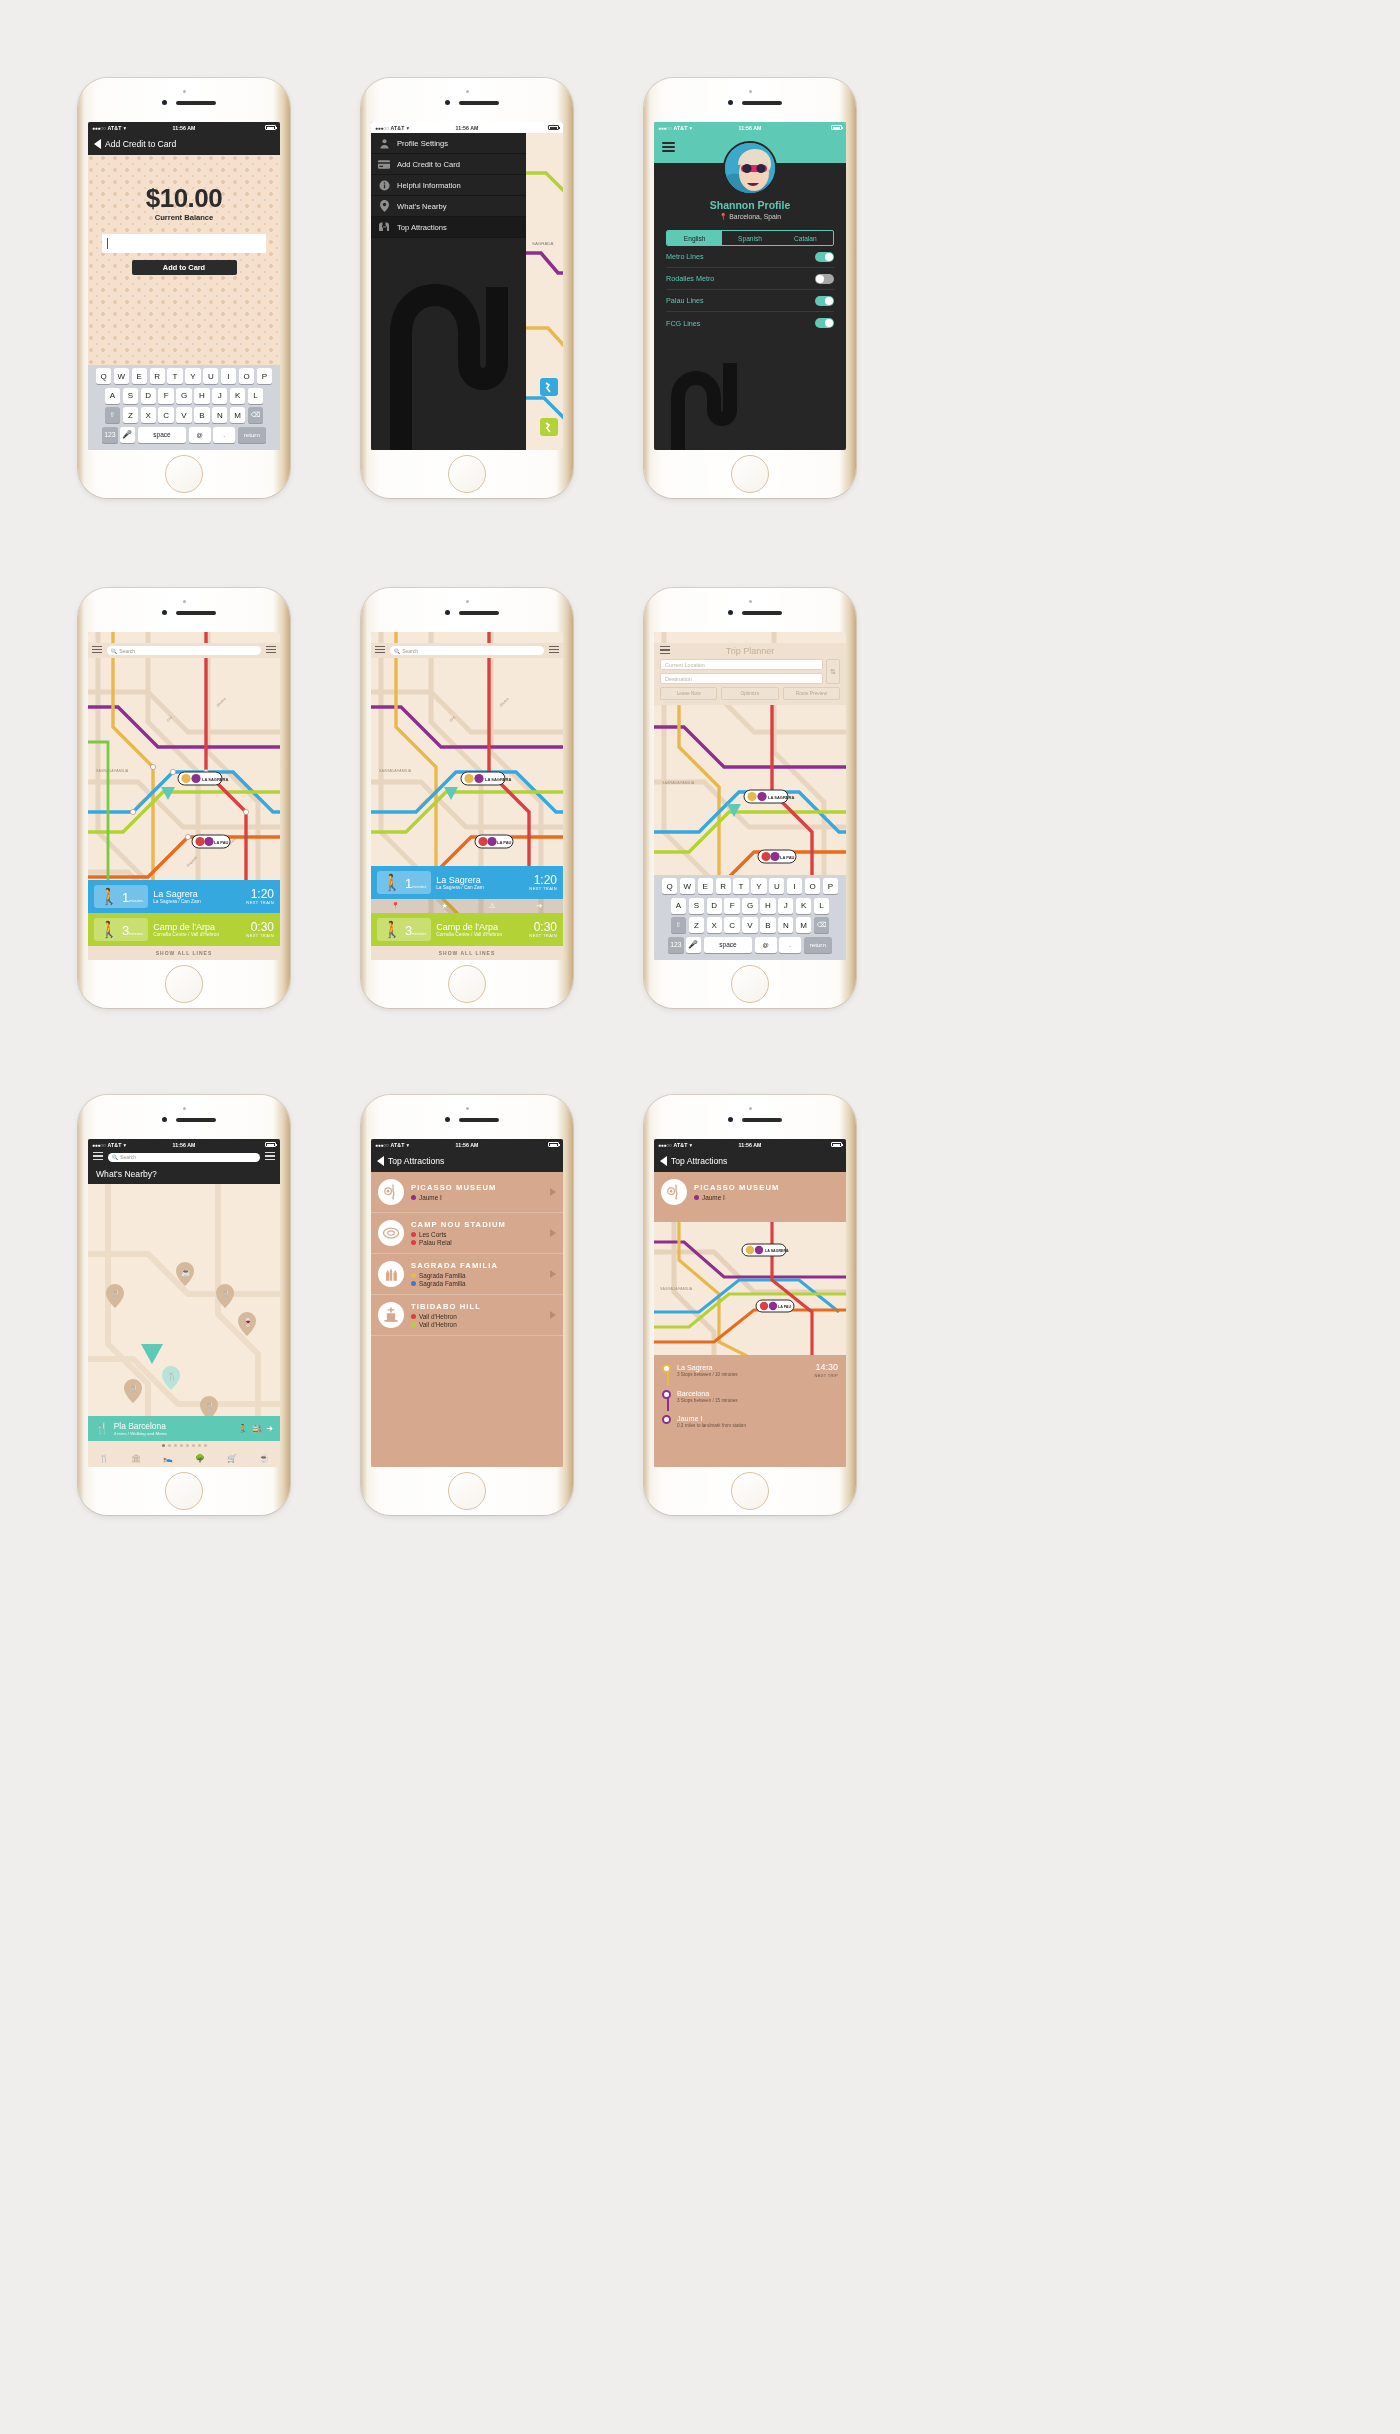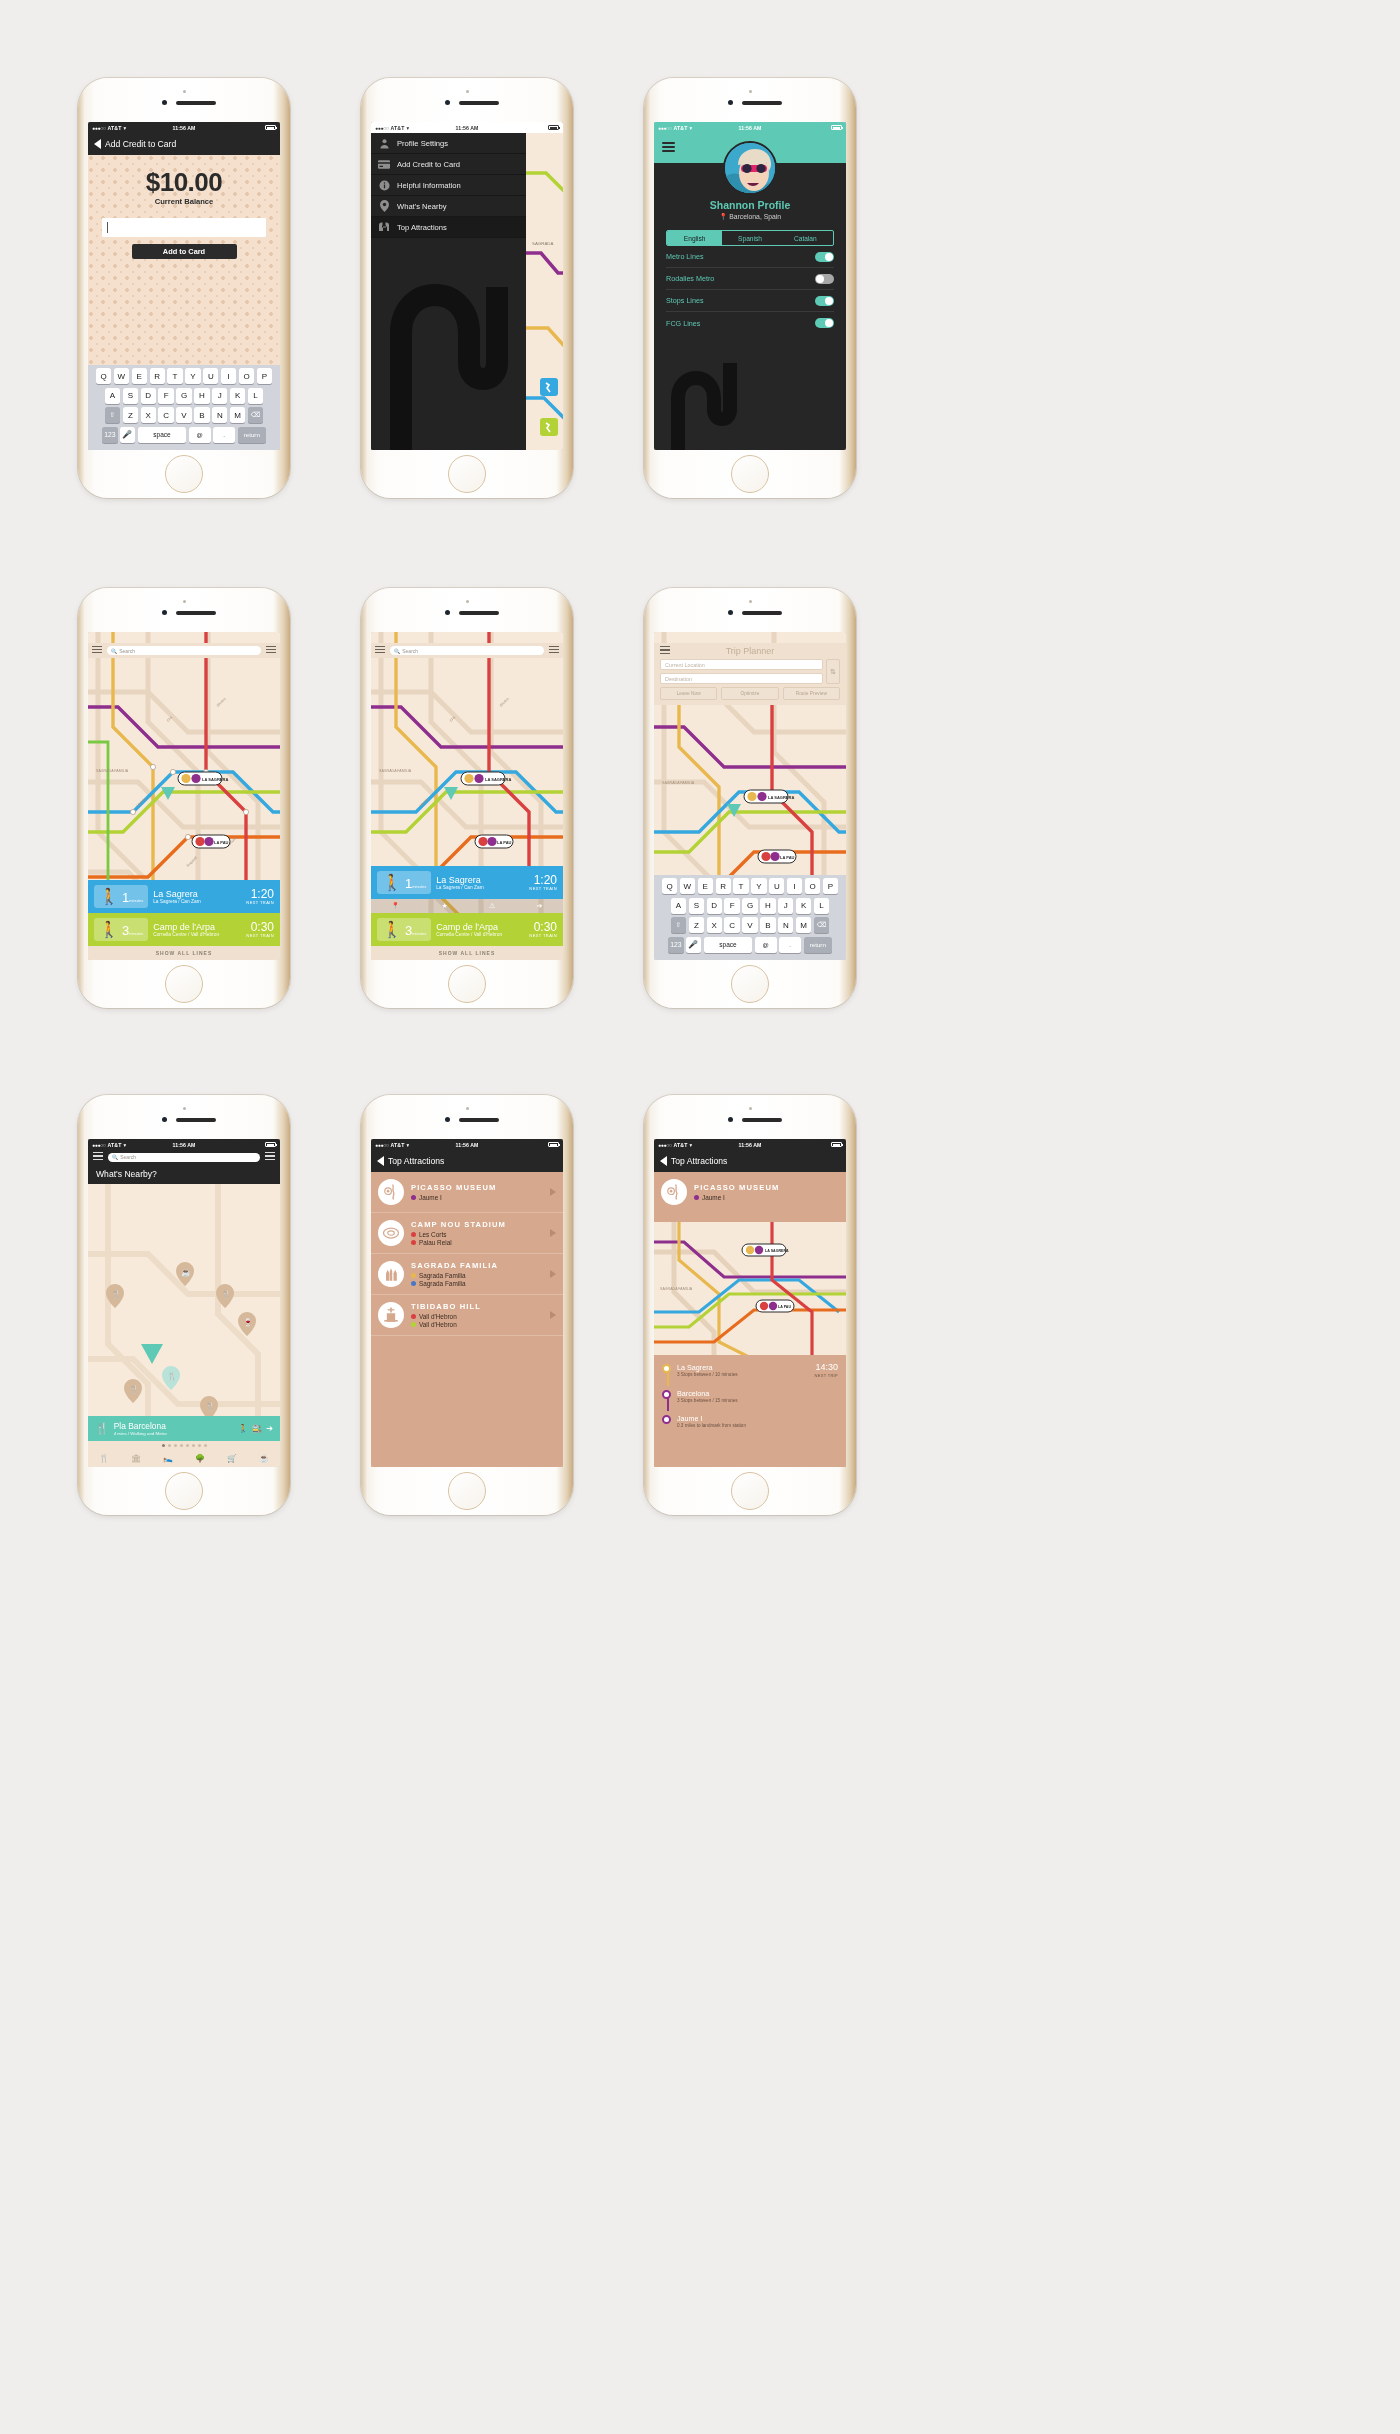--- a/index.html
+++ b/index.html
@@ -37,7 +37,7 @@
     background-image:radial-gradient(circle at 3px 3px, rgba(226,195,166,.85) 1.6px, transparent 1.8px),
                      radial-gradient(circle at 9px 9px, rgba(226,195,166,.6) 1.4px, transparent 1.6px);
     background-size:12px 12px,12px 12px}
-  .bal{text-align:center;padding-top:12px}
+  .bal{text-align:center;padding-top:28px}
   .bal .amt{font-size:26px;font-weight:700;color:#2b2b2b;letter-spacing:-.5px}
   .bal .lbl{font-size:7.6px;font-weight:700;color:#2b2b2b;margin-top:-1px}
   .inputfld{margin:12px 14px 0;height:19px;background:#fff;border-radius:1px;display:flex;align-items:center;padding:0 5px}

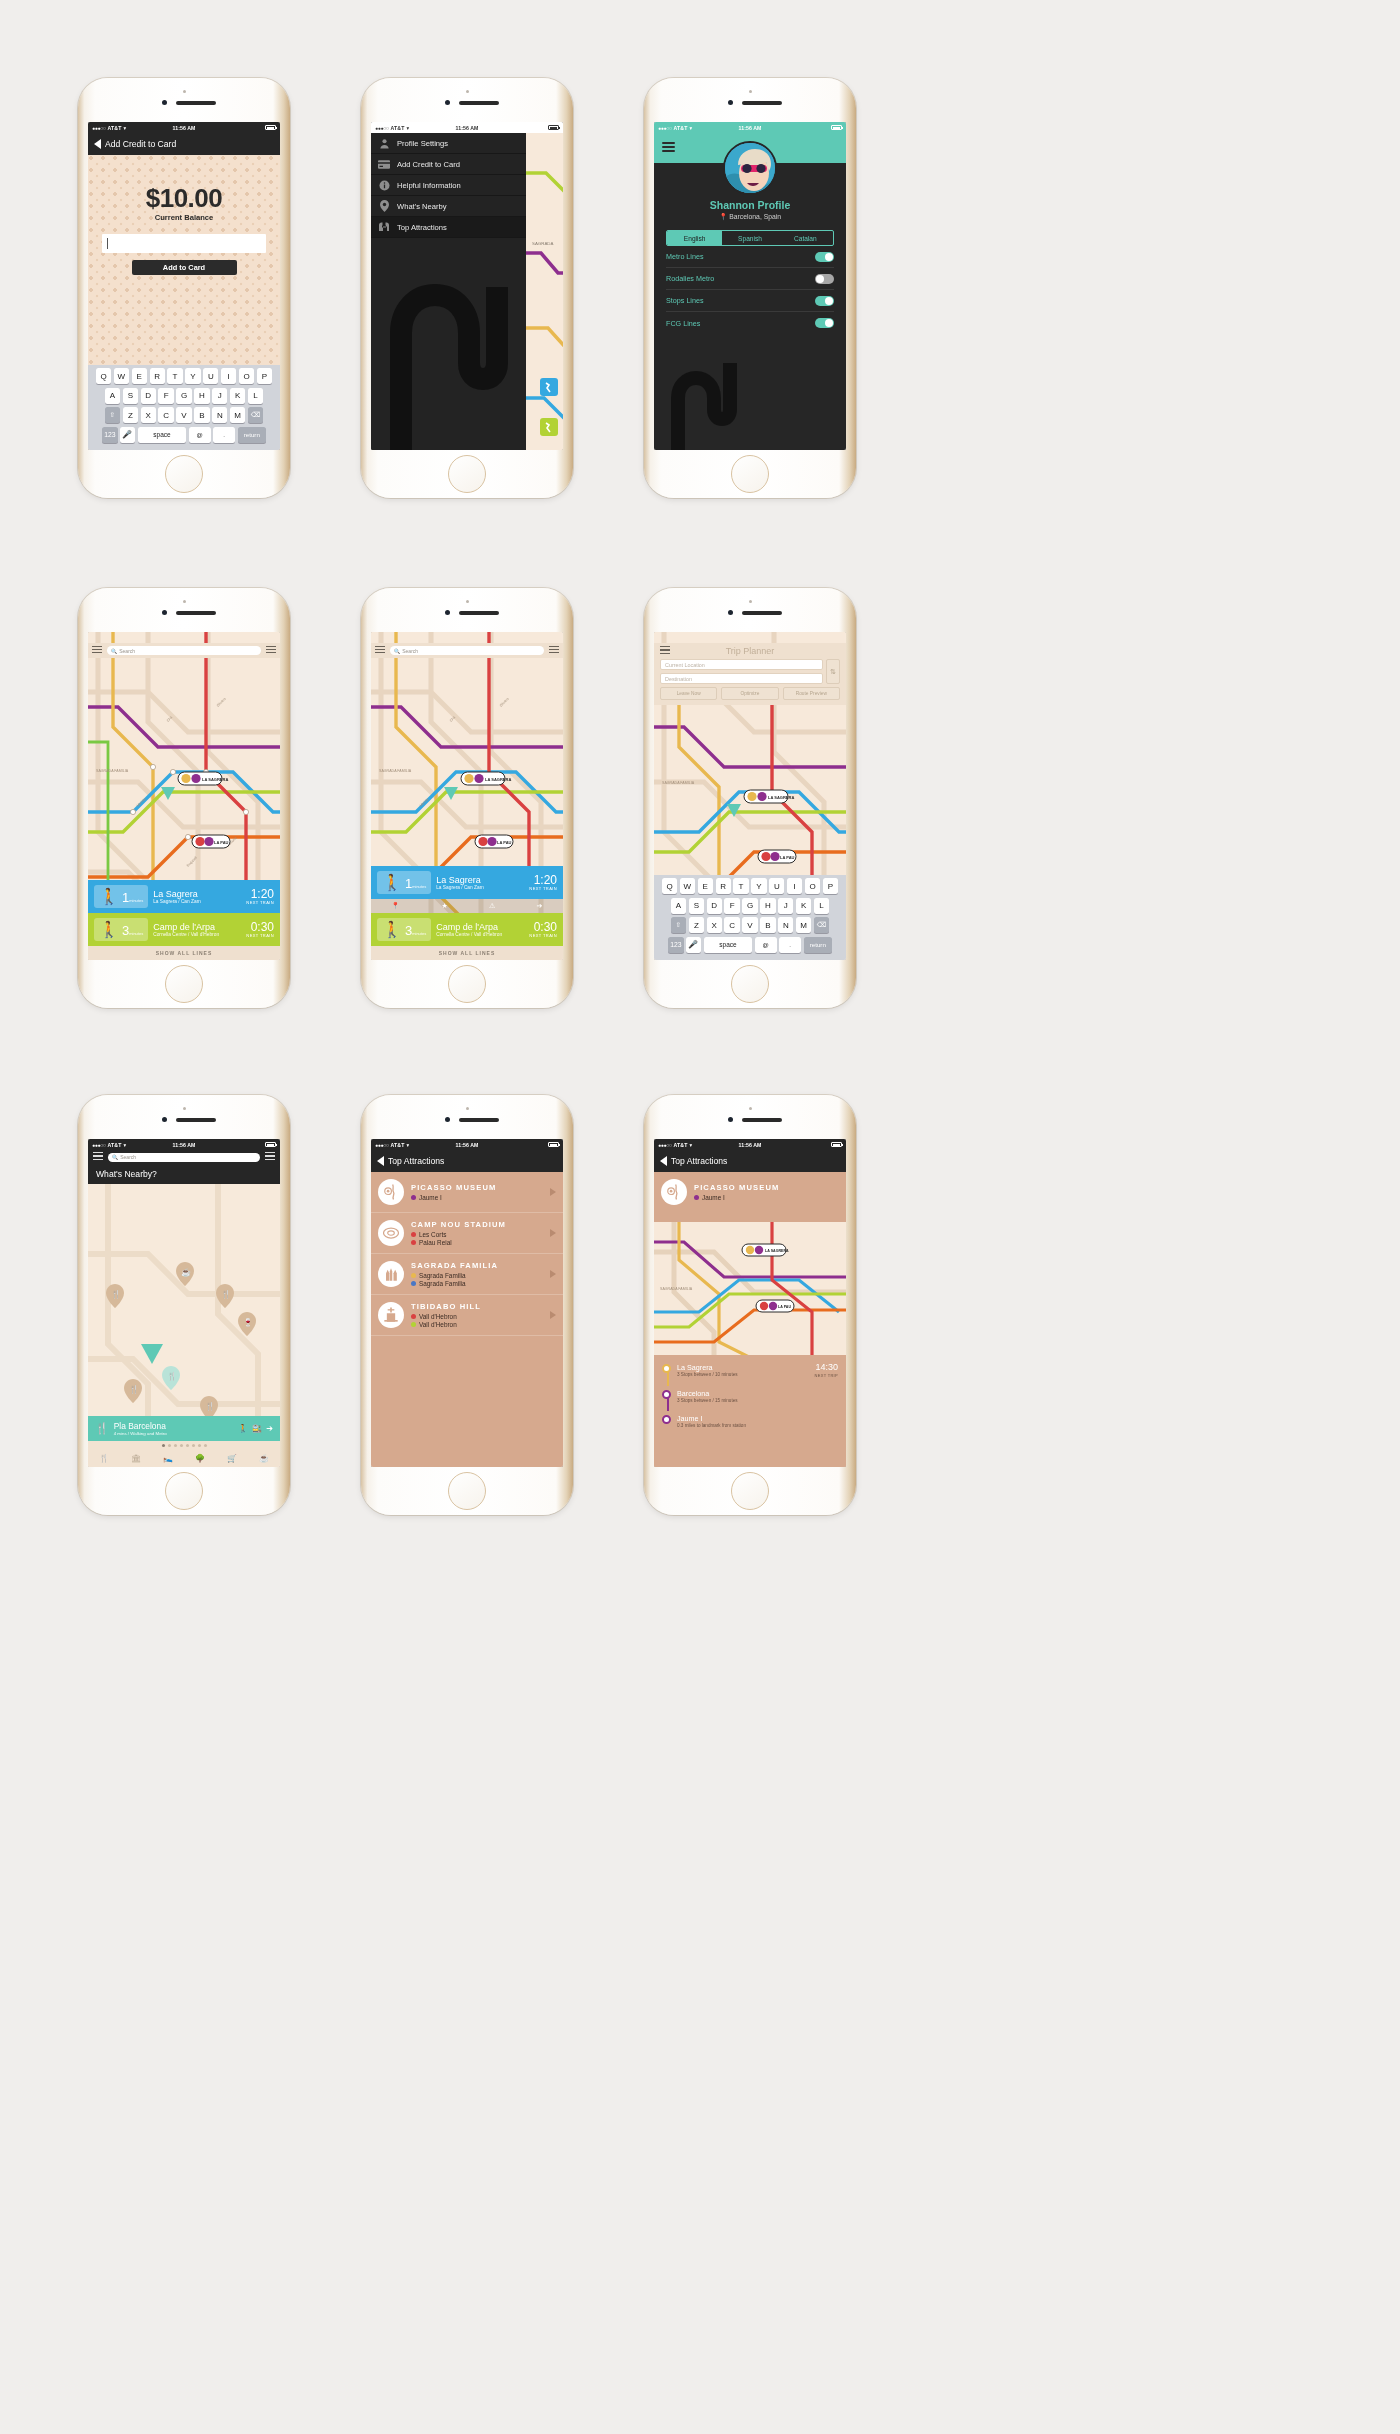--- a/index.html
+++ b/index.html
@@ -366,7 +366,7 @@
           <span class="tg off"></span>
         </div>
         <div class="tgrow">
-          <span>Stops Lines</span>
+          <span>Palau Lines</span>
           <span class="tg"></span>
         </div>
         <div class="tgrow" style="border-bottom:none">

